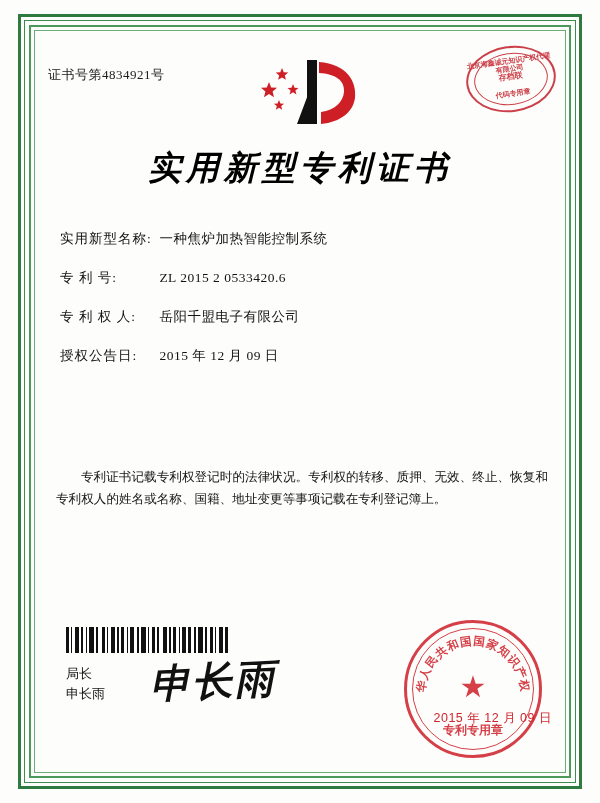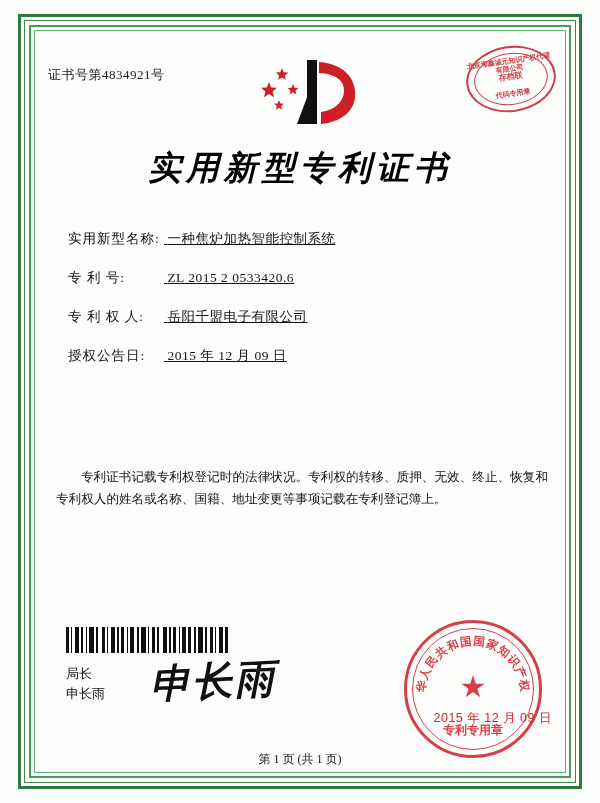--- a/index.html
+++ b/index.html
@@ -129,10 +129,9 @@
 
   .fields {
     position: absolute;
-    left: 68px;
+    left: 60px;
     top: 230px;
     right: 56px;
-    text-decoration: underline;
   }
   .field-row {
     font-size: 13.5px;

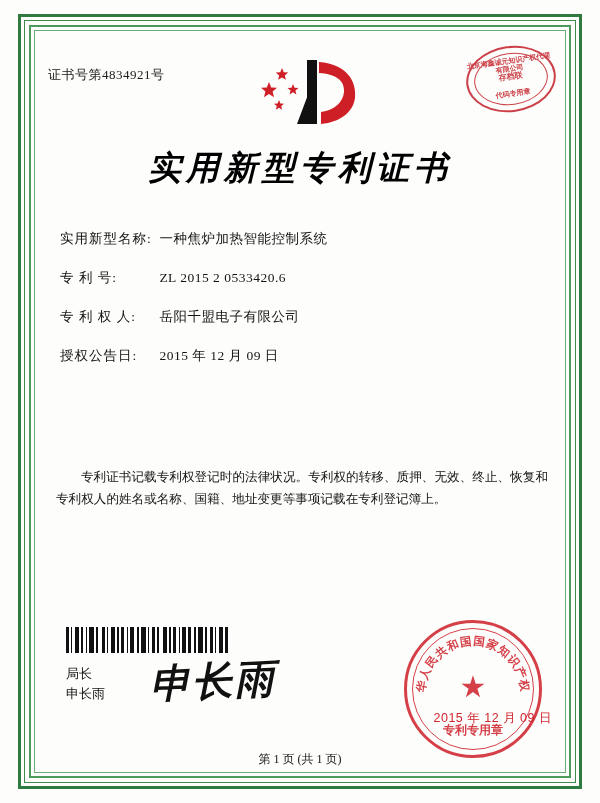--- a/index.html
+++ b/index.html
@@ -413,7 +413,6 @@
 
   <div class="seal-date">2015 年 12 月 09 日</div>
 
-  <div class="footer">第 1 页 (共 1 页)</div>
 
 </div>
 

